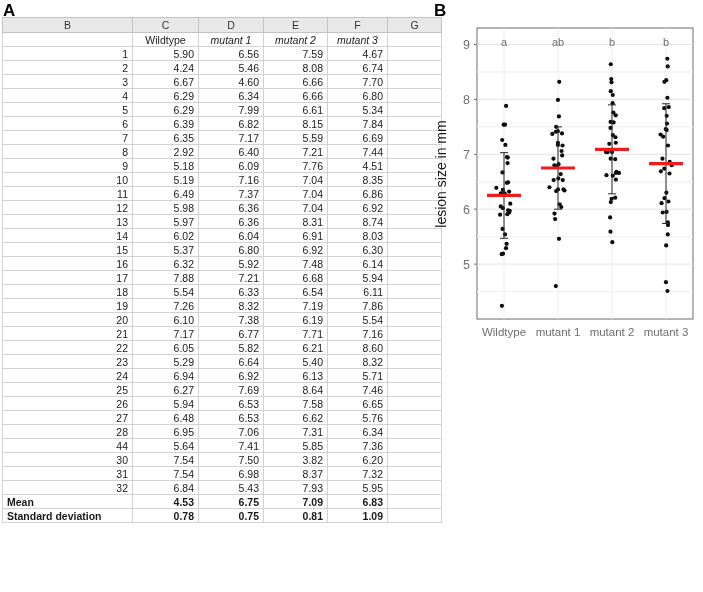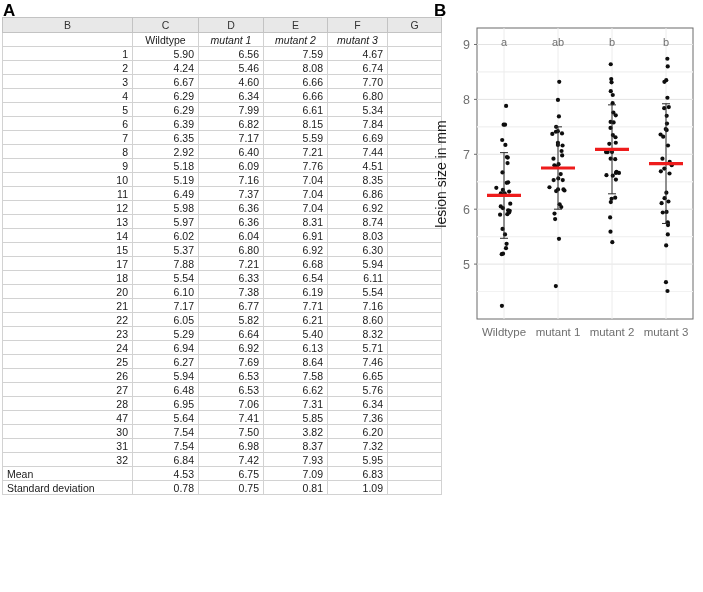--- a/index.html
+++ b/index.html
@@ -253,6 +253,14 @@
           <td class="num">6.80</td>
           <td class="num">6.92</td>
           <td class="num">6.30</td>
+          <td class="blank"></td>
+        </tr>
+        <tr>
+          <td class="idx">16</td>
+          <td class="num">6.32</td>
+          <td class="num">5.92</td>
+          <td class="num">7.48</td>
+          <td class="num">6.14</td>
           <td class="blank"></td>
         </tr>
         <tr>

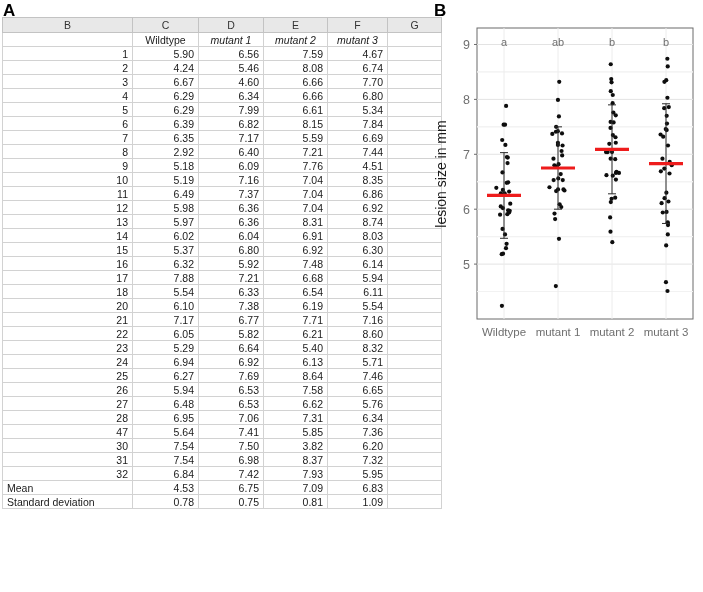--- a/index.html
+++ b/index.html
@@ -277,6 +277,14 @@
           <td class="num">6.33</td>
           <td class="num">6.54</td>
           <td class="num">6.11</td>
+          <td class="blank"></td>
+        </tr>
+        <tr>
+          <td class="idx">19</td>
+          <td class="num">7.26</td>
+          <td class="num">8.32</td>
+          <td class="num">7.19</td>
+          <td class="num">7.86</td>
           <td class="blank"></td>
         </tr>
         <tr>

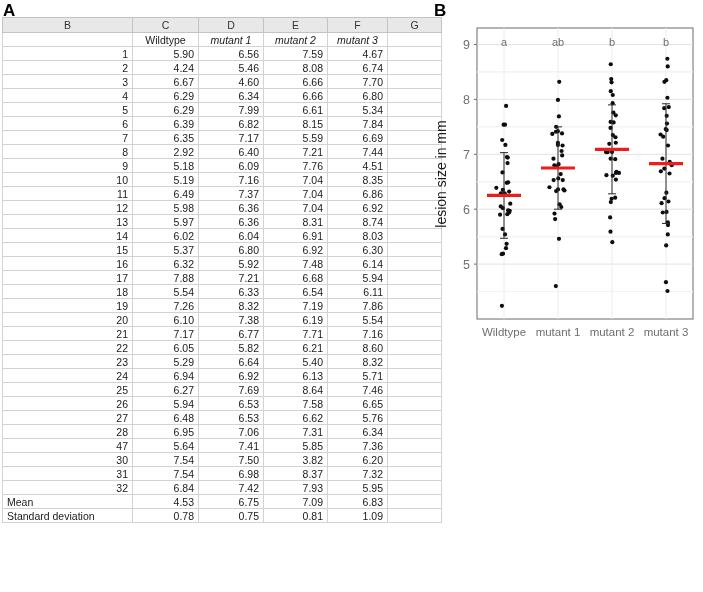--- a/index.html
+++ b/index.html
@@ -360,7 +360,7 @@
           <td class="blank"></td>
         </tr>
         <tr>
-          <td class="idx">47</td>
+          <td class="idx">44</td>
           <td class="num">5.64</td>
           <td class="num">7.41</td>
           <td class="num">5.85</td>

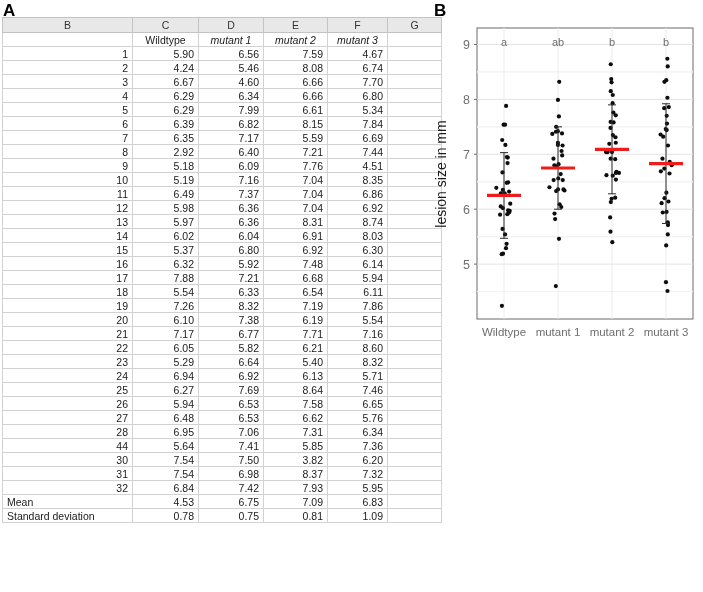--- a/index.html
+++ b/index.html
@@ -386,7 +386,7 @@
         <tr>
           <td class="idx">32</td>
           <td class="num">6.84</td>
-          <td class="num">7.42</td>
+          <td class="num">5.43</td>
           <td class="num">7.93</td>
           <td class="num">5.95</td>
           <td class="blank"></td>

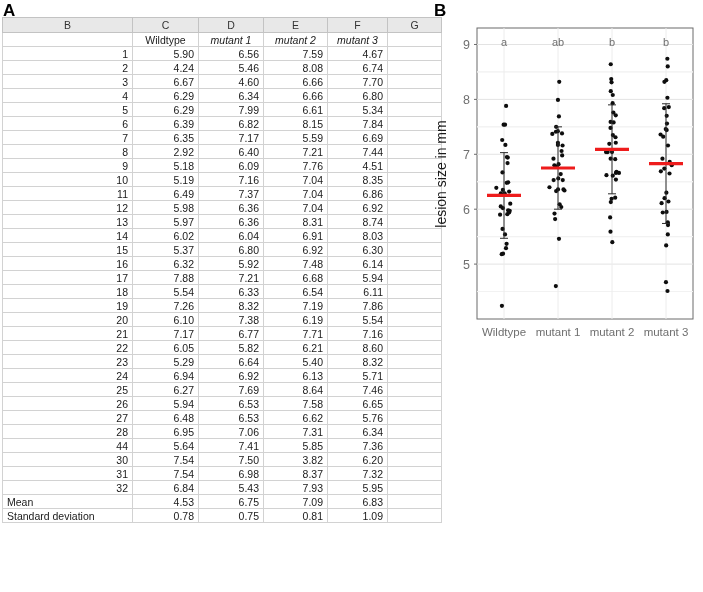--- a/index.html
+++ b/index.html
@@ -62,7 +62,7 @@
   td.num{ text-align:right; }
   td.idx{ text-align:right; }
   td.blank{ }
-  tr.stat-row td{ font-weight:normal; }
+  tr.stat-row td{ font-weight:bold; }
   td.stat-label{ text-align:left; font-weight:bold; }
 
   .cB{width:130px;}

